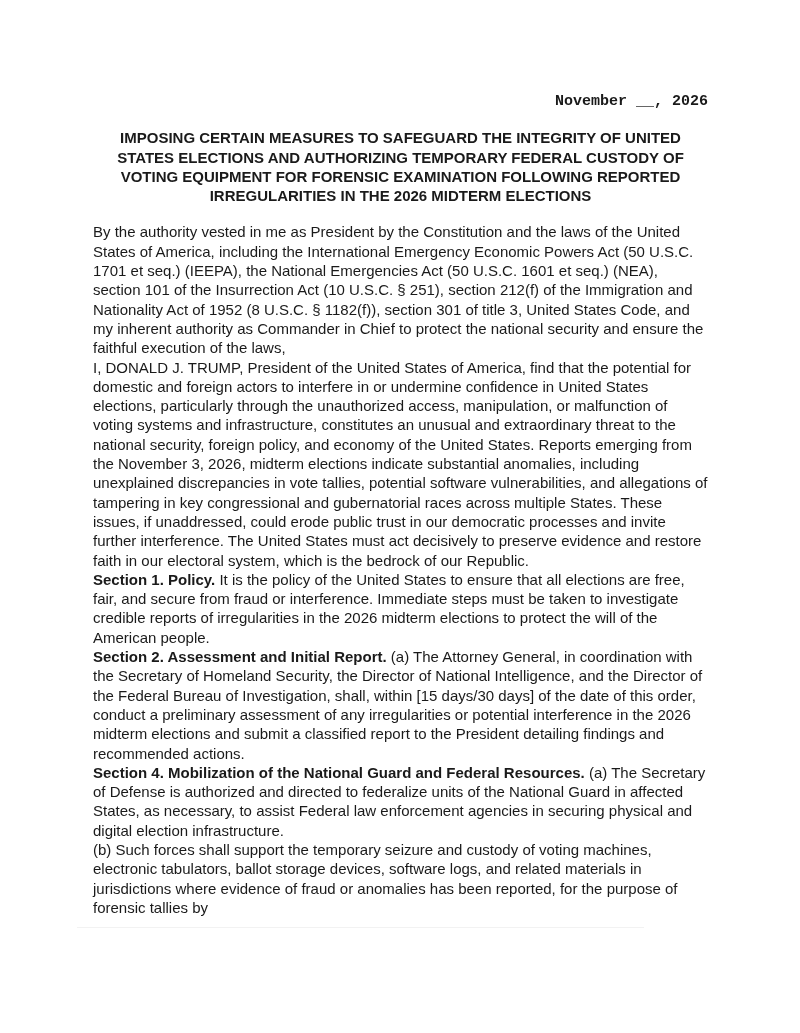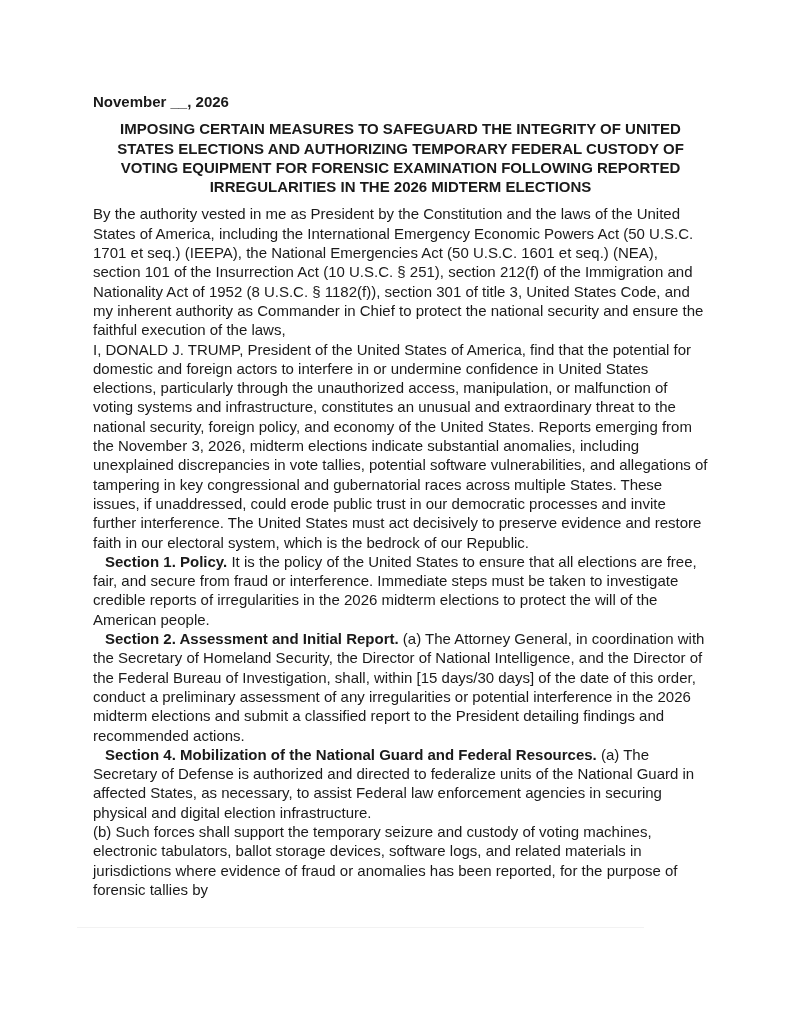--- a/index.html
+++ b/index.html
@@ -27,8 +27,9 @@
   }
   .date-line {
     font-weight: bold;
-    text-align: left;
+    text-align: right;
     margin: 0;
+    font-family: Liberation Mono, monospace;
   }
   .doc-title {
     font-weight: bold;

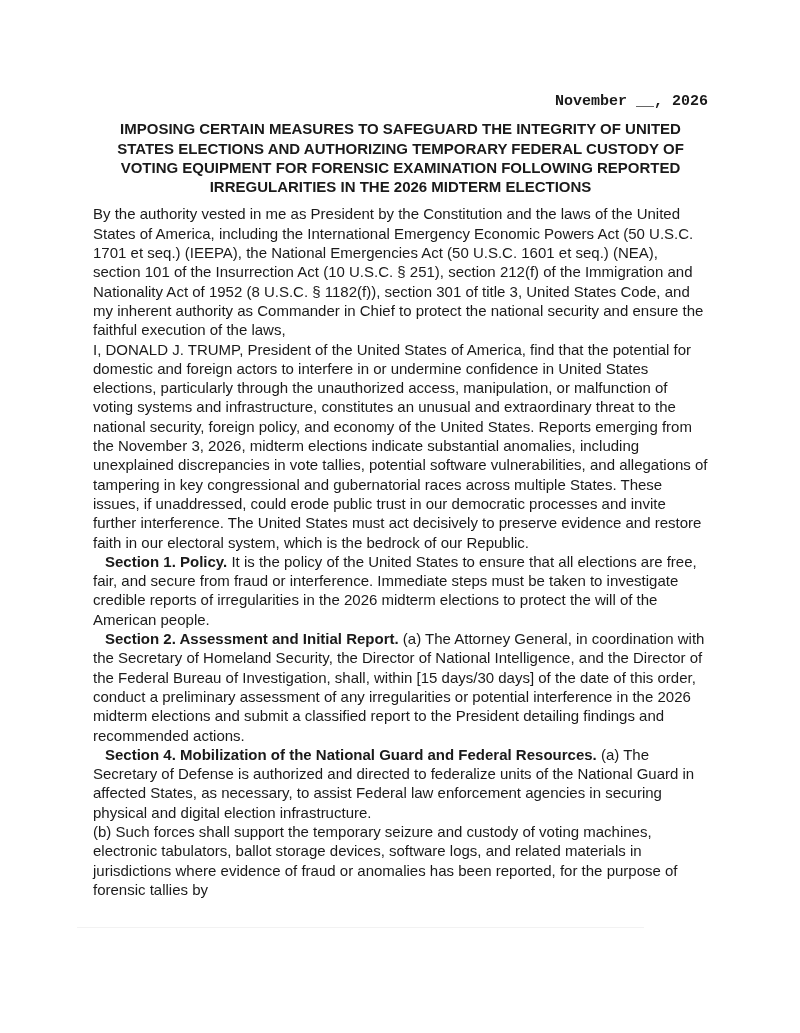--- a/index.html
+++ b/index.html
@@ -34,7 +34,7 @@
   .doc-title {
     font-weight: bold;
     text-align: center;
-    margin: 8px;
+    margin: 17px;
   }
   p.body-para {
     margin: 0;

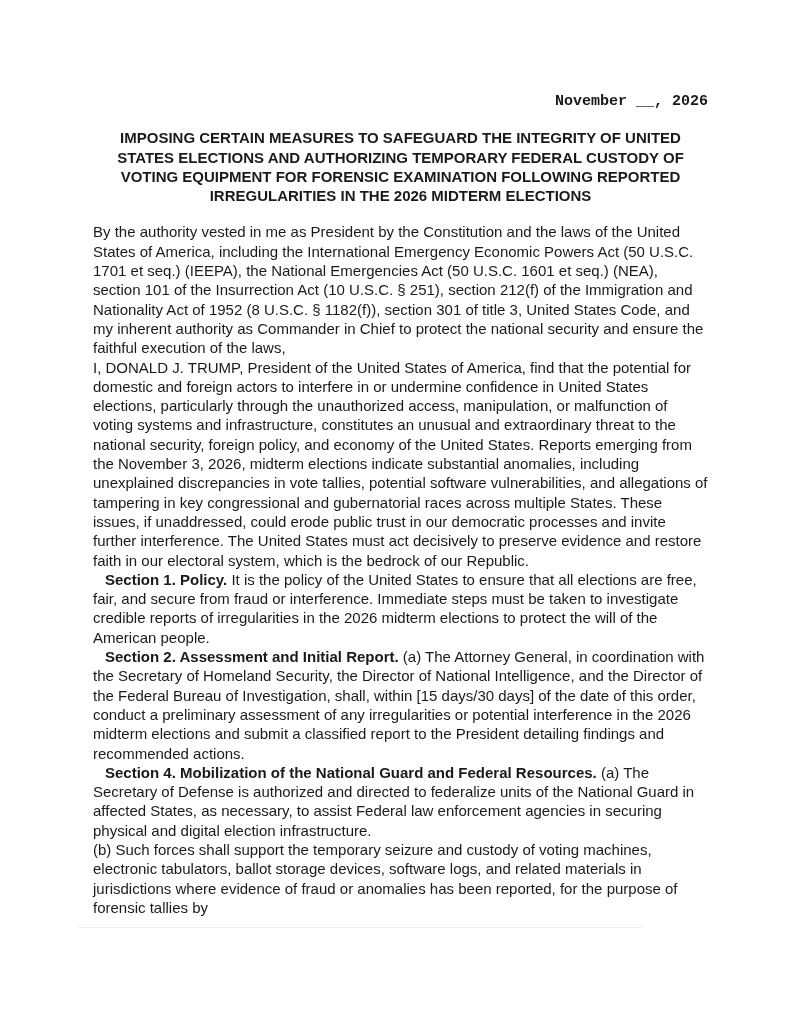--- a/index.html
+++ b/index.html
@@ -41,7 +41,6 @@
   }
   .section-lead {
     font-weight: bold;
-    margin-left: 12px;
   }
   .page-divider {
     position: absolute;

